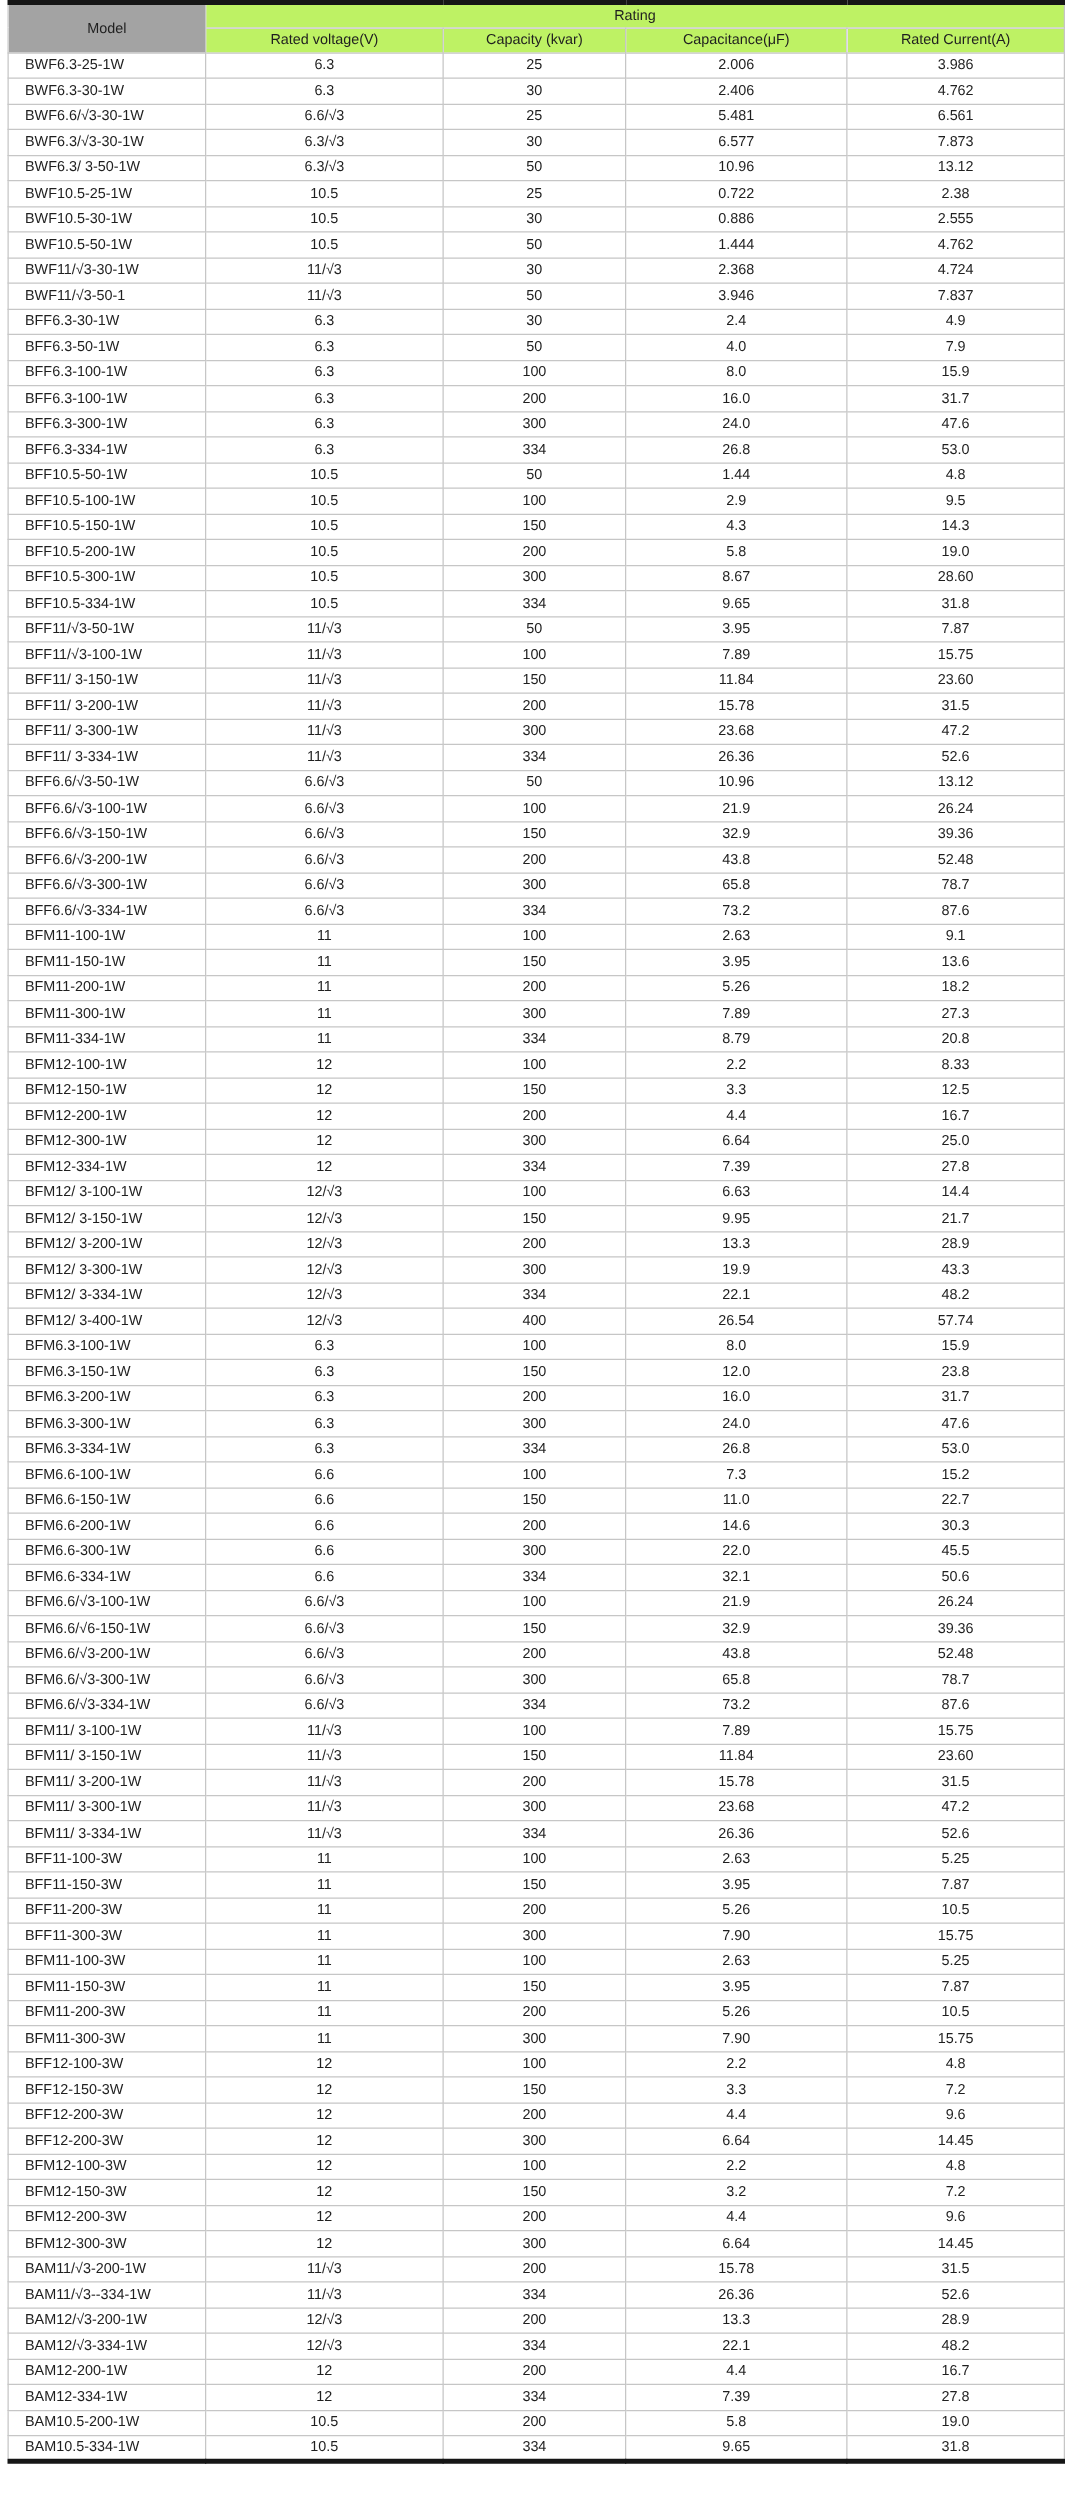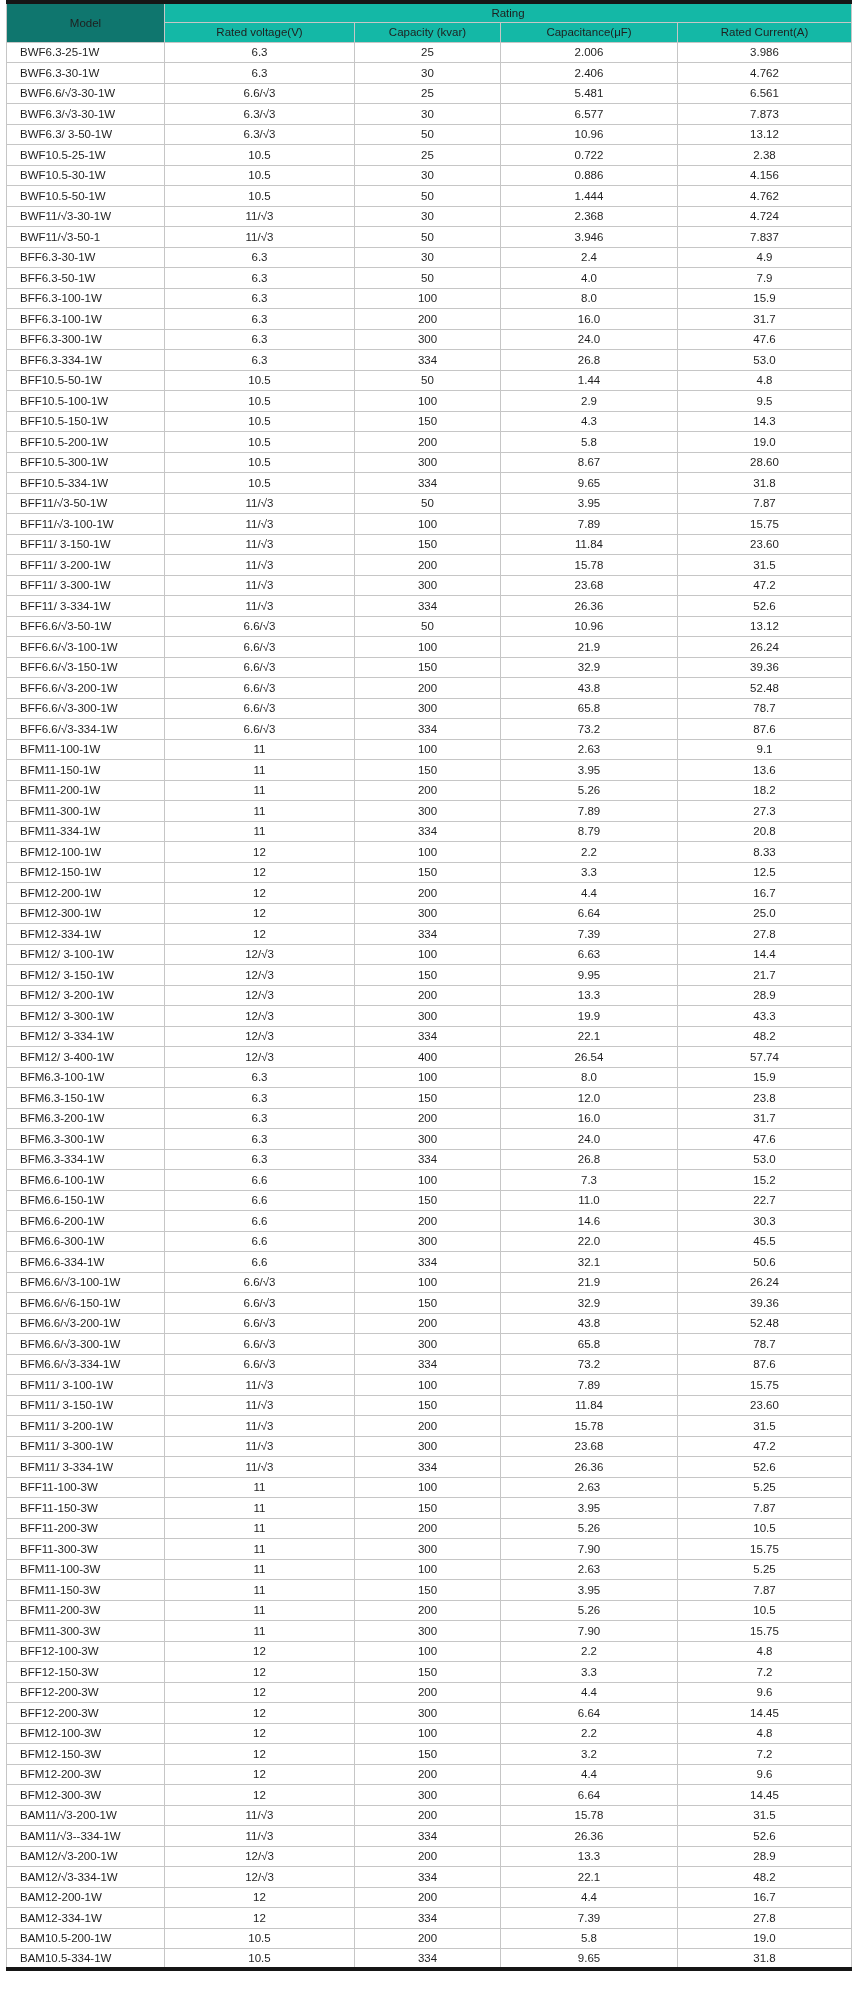--- a/index.html
+++ b/index.html
@@ -48,7 +48,7 @@
   thead tr { height: 20px; }
   thead th.rating-head,
   thead th.sub-head {
-    background: #14b8a6;
+    background: #bef264;
   }
   thead th.model-head {
     background: #0f766e;

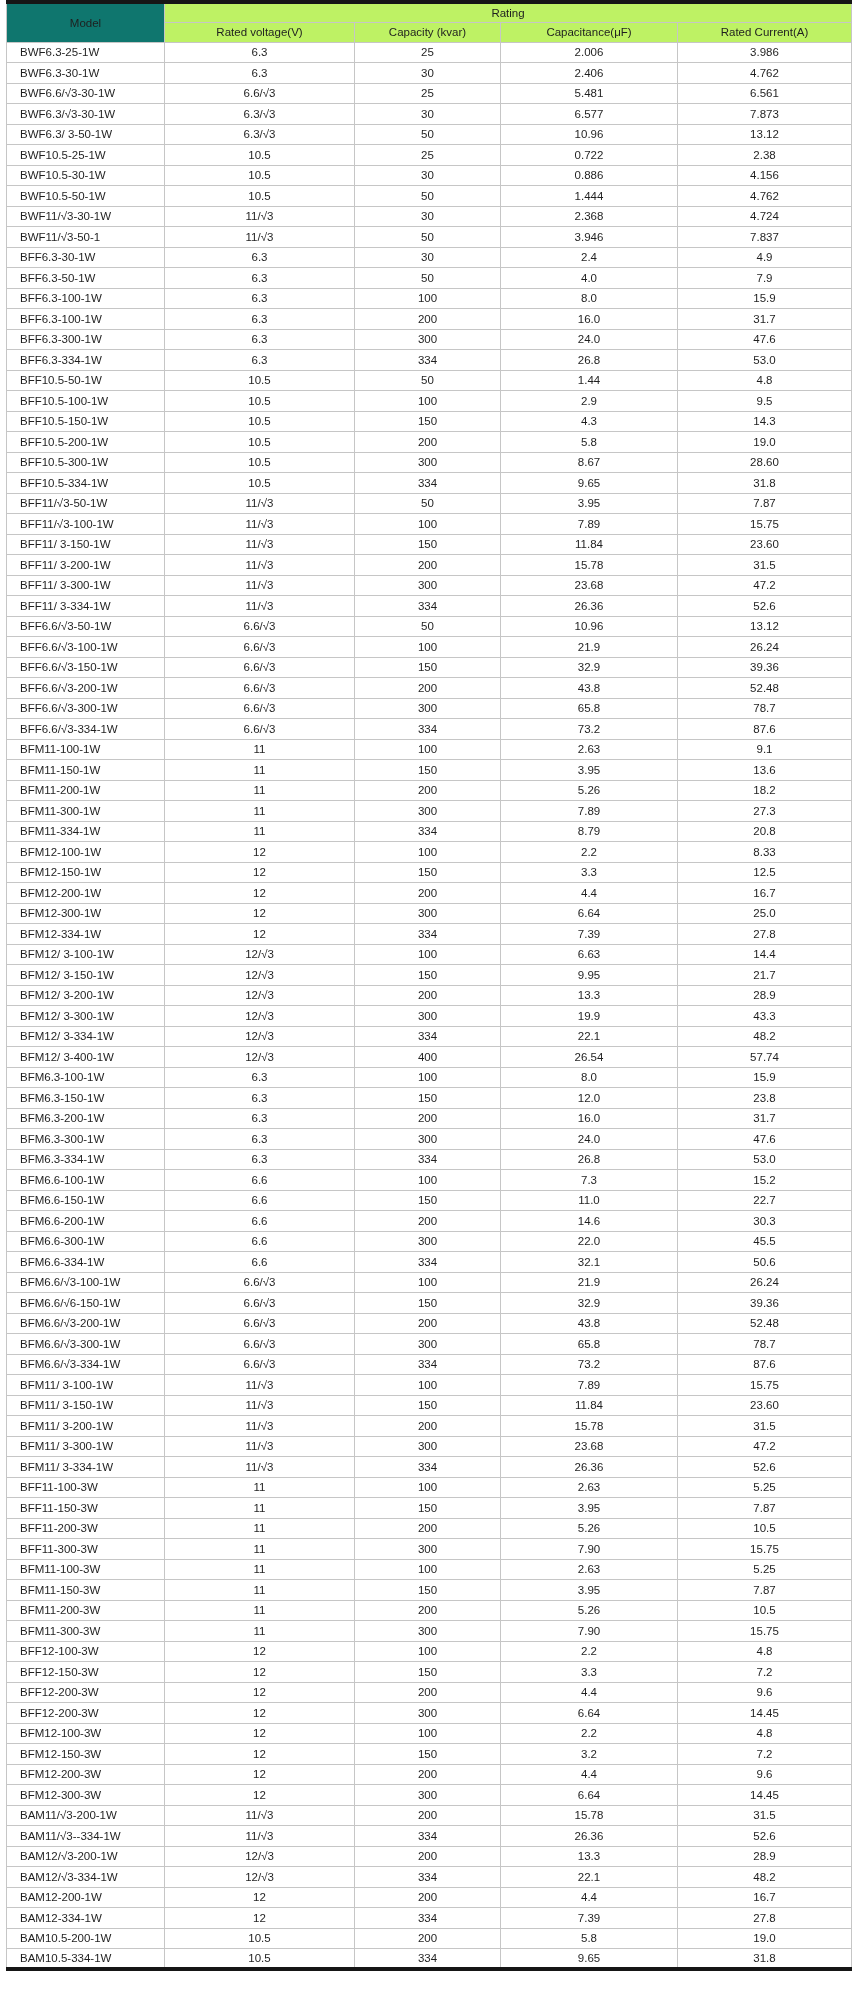--- a/index.html
+++ b/index.html
@@ -51,7 +51,7 @@
     background: #bef264;
   }
   thead th.model-head {
-    background: #0f766e;
+    background: #a3a3a3;
   }
   tbody tr { height: 20.5px; }
   tbody td.model-cell {

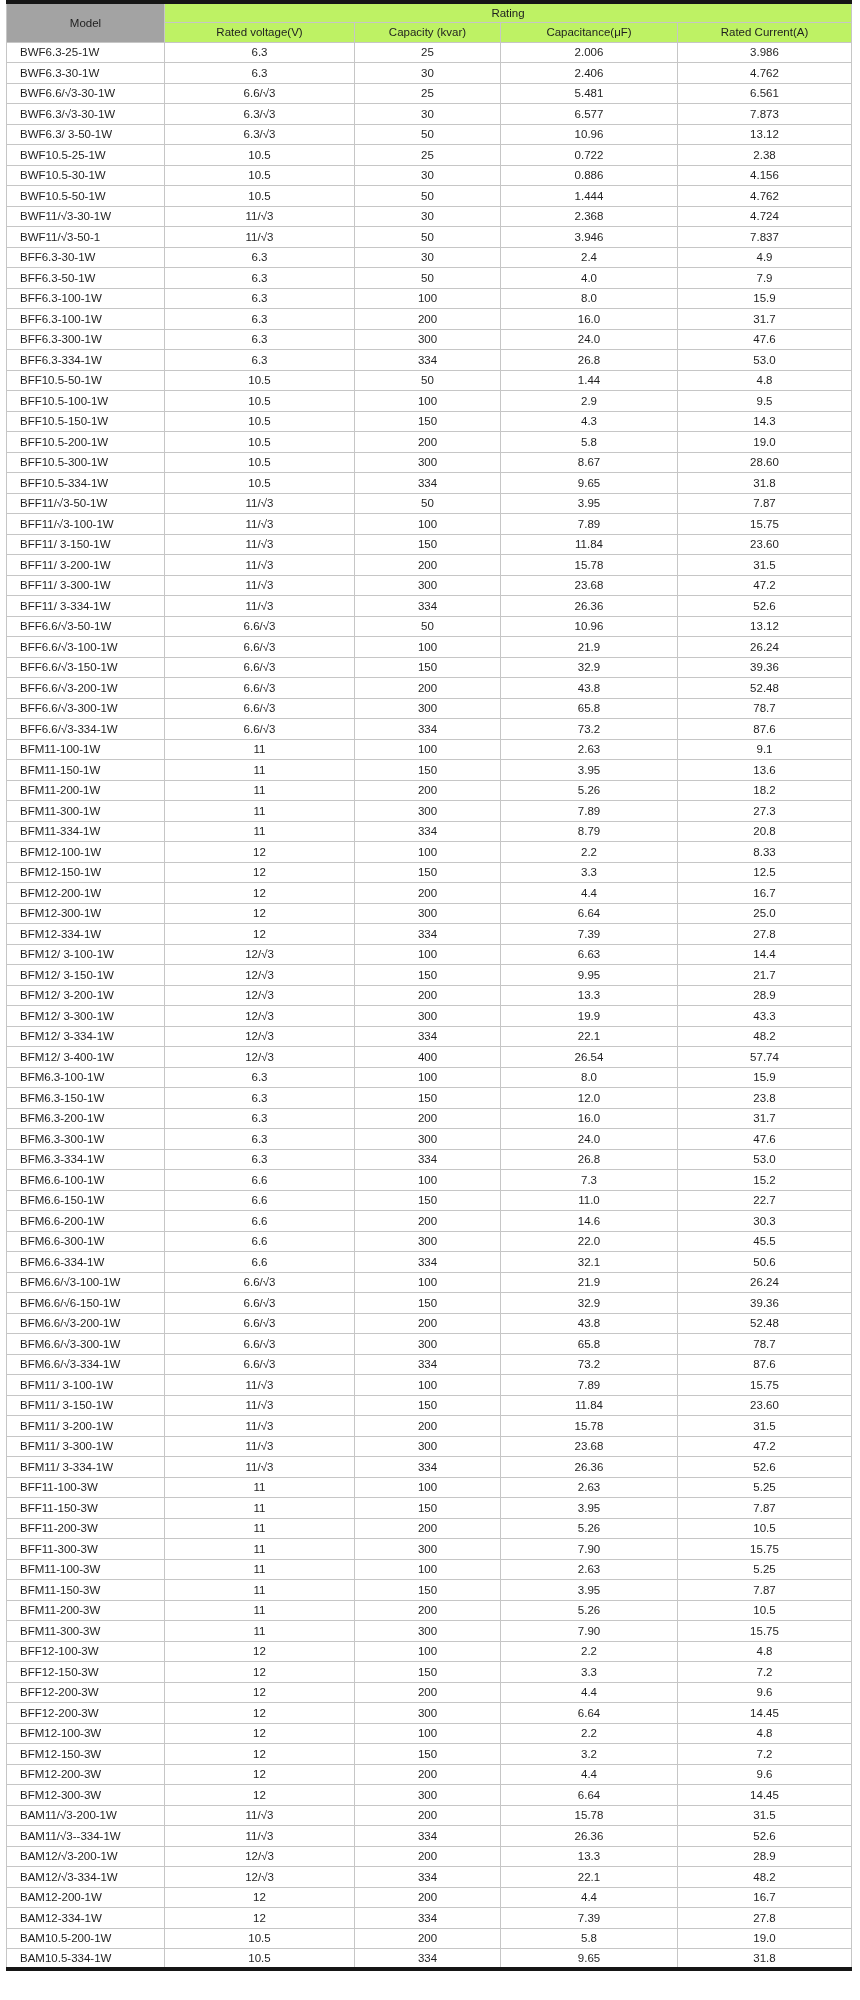--- a/index.html
+++ b/index.html
@@ -137,7 +137,7 @@
     <td class="volt-cell">10.5</td>
     <td class="cap-cell">30</td>
     <td class="capac-cell">0.886</td>
-    <td class="curr-cell">4.156</td>
+    <td class="curr-cell">2.555</td>
   </tr>
 
   <tr>

